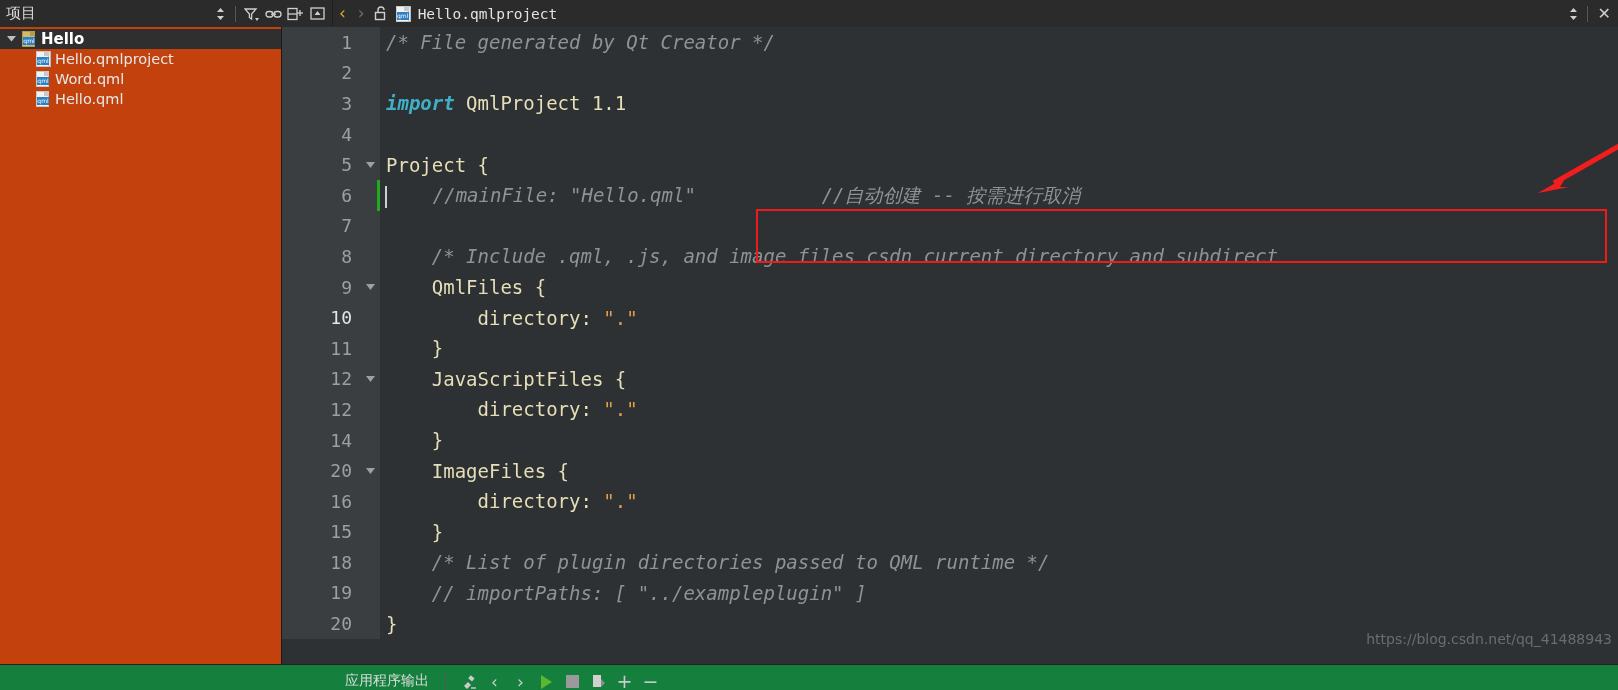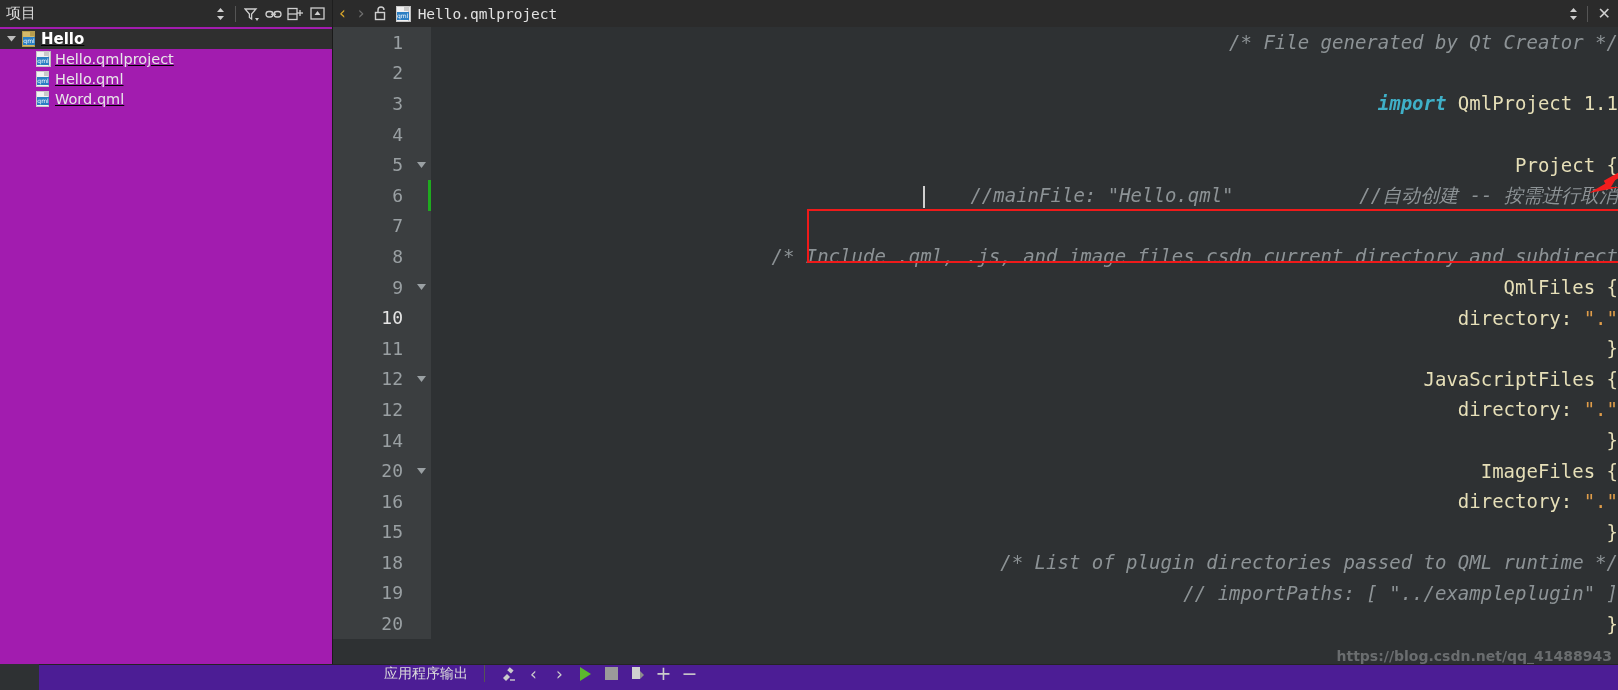--- a/index.html
+++ b/index.html
@@ -44,8 +44,8 @@
 
   
   .sidebar {
-    width: 333px; background: #a21caf; flex: none;
-    border-right: 1px solid #1a1a1a; padding-top: 2px; overflow: hidden; text-decoration: underline;
+    width: 282px; background: #c2410c; flex: none;
+    border-right: 1px solid #1a1a1a; padding-top: 2px; overflow: hidden;
   }
   .trow { display: flex; align-items: center; height: 20px; white-space: nowrap; }
   .trow.sel { background: #2f2f2f; }

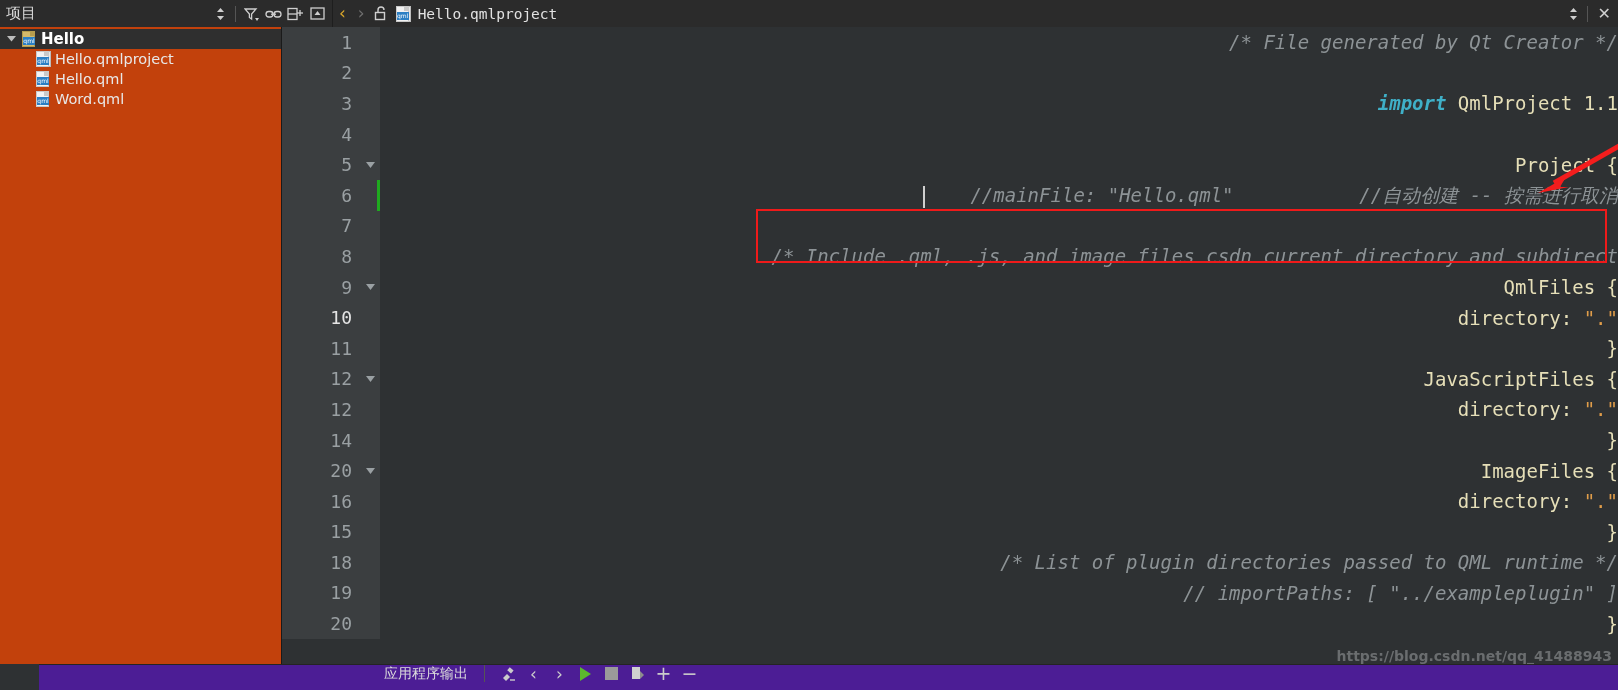--- a/index.html
+++ b/index.html
@@ -104,7 +104,7 @@
   }
   .code {
     flex: 1; padding-left: 6px; font-size: 19px; line-height: 30px;
-    color: #e6dfb8; font-family: "DejaVu Sans Mono", monospace; text-align: right;
+    color: #e6dfb8; font-family: "DejaVu Sans Mono", monospace;
   }
   .cursor-caret {
     display: inline-block; width: 2px; height: 22px; background: #cfcfcf;

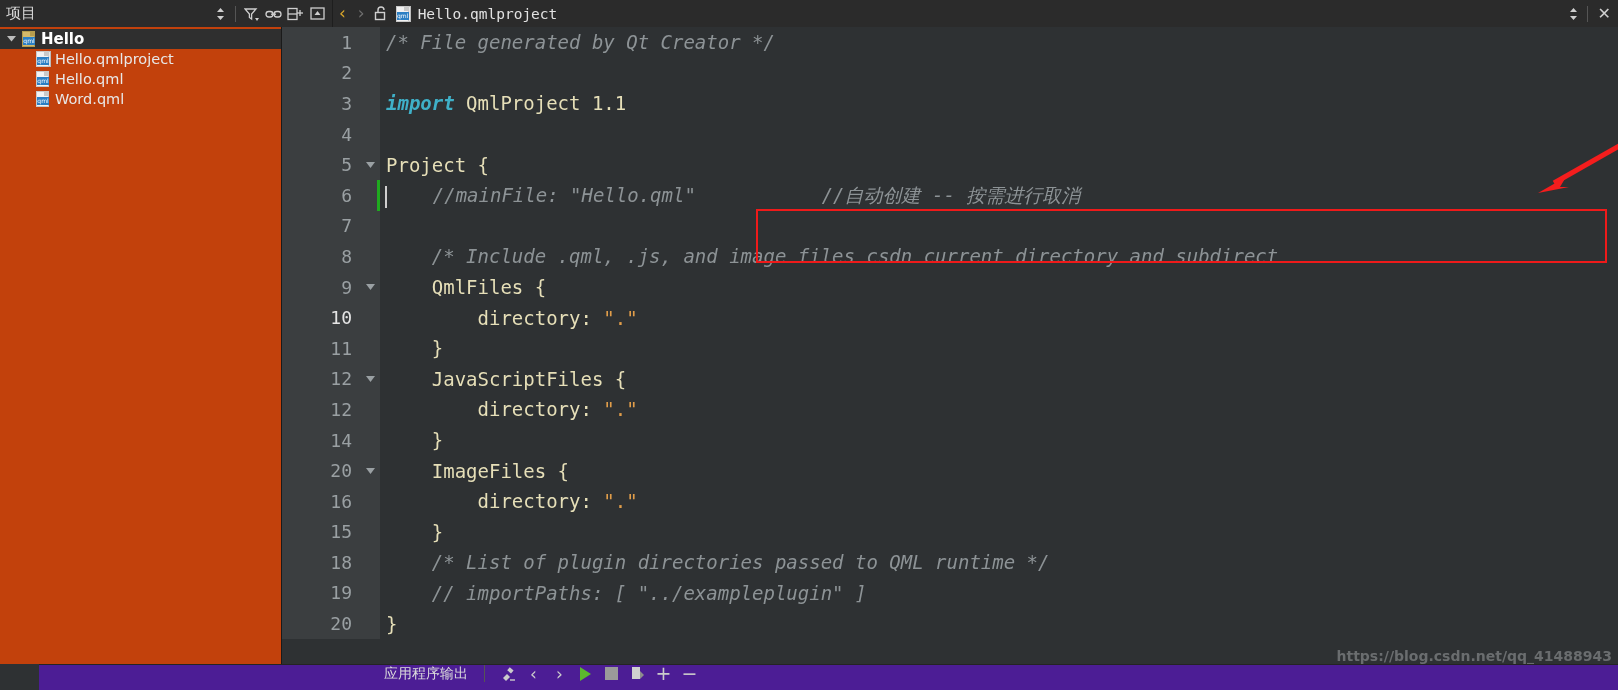--- a/index.html
+++ b/index.html
@@ -249,7 +249,7 @@
             <div class="fold"></div>
             <div class="qml">qml</div>
           </div>
-          <div class="tlabel">Hello.qml</div>
+          <div class="tlabel">Word.qml</div>
         </div>
         <div class="trow">
           <div class="indent"></div>
@@ -258,7 +258,7 @@
             <div class="fold"></div>
             <div class="qml">qml</div>
           </div>
-          <div class="tlabel">Word.qml</div>
+          <div class="tlabel">Hello.qml</div>
         </div>
       </div>
     <div class="editor">

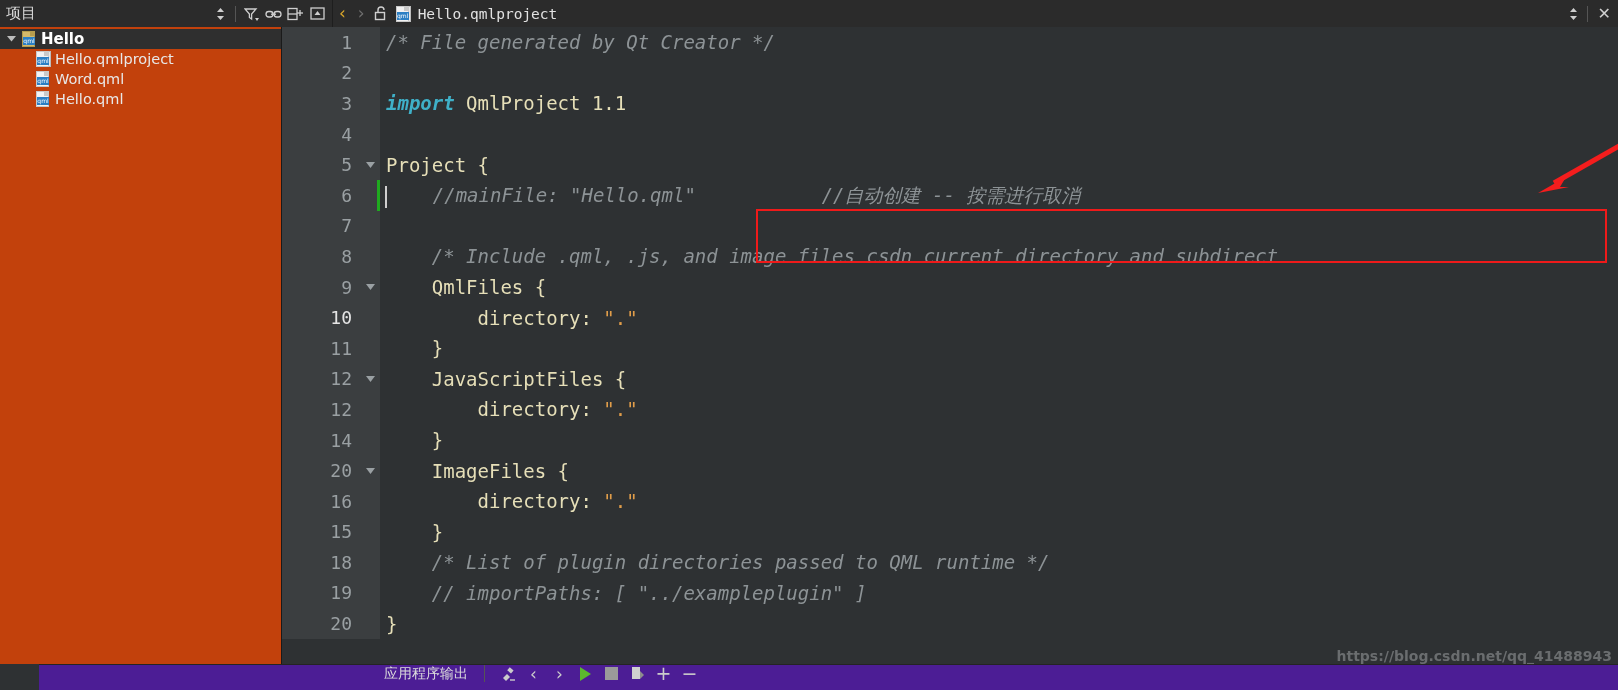--- a/index.html
+++ b/index.html
@@ -122,10 +122,9 @@
   }
   .annoarrow { position: absolute; left: 1240px; top: 80px; pointer-events: none; }
   .watermark {
-    position: absolute; right: 6px; bottom: 0;
+    position: absolute; right: 6px; bottom: 17px;
     color: #6a6d6f; font-size: 14px; font-family: "DejaVu Sans", sans-serif;
     white-space: nowrap;
-    font-weight: bold;
   }
 
   

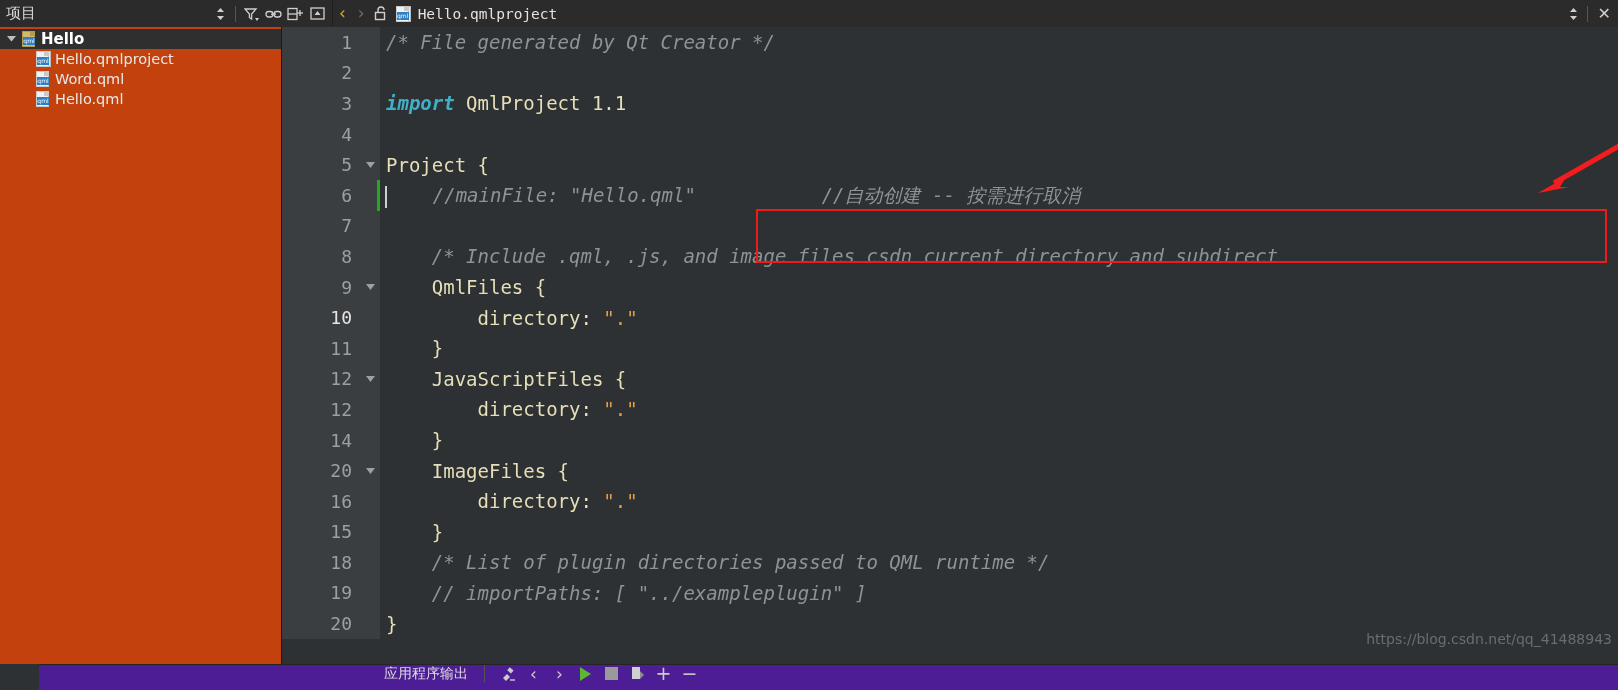--- a/index.html
+++ b/index.html
@@ -129,8 +129,8 @@
 
   
   .bottombar {
-    height: 26px; flex: none; display: flex; align-items: flex-start;
-    background: #4c1d95; border-top: 1px solid #242424; margin-left: 39px;
+    height: 26px; flex: none; display: flex; align-items: flex-end;
+    background: #15803d; border-top: 1px solid #242424;
   }
   .bb-left { width: 333px; flex: none; }
   .bb-label {

